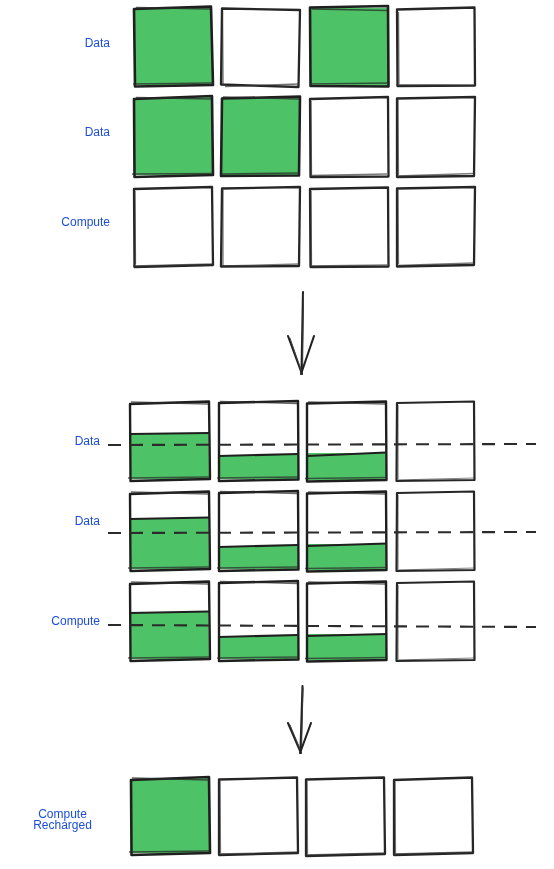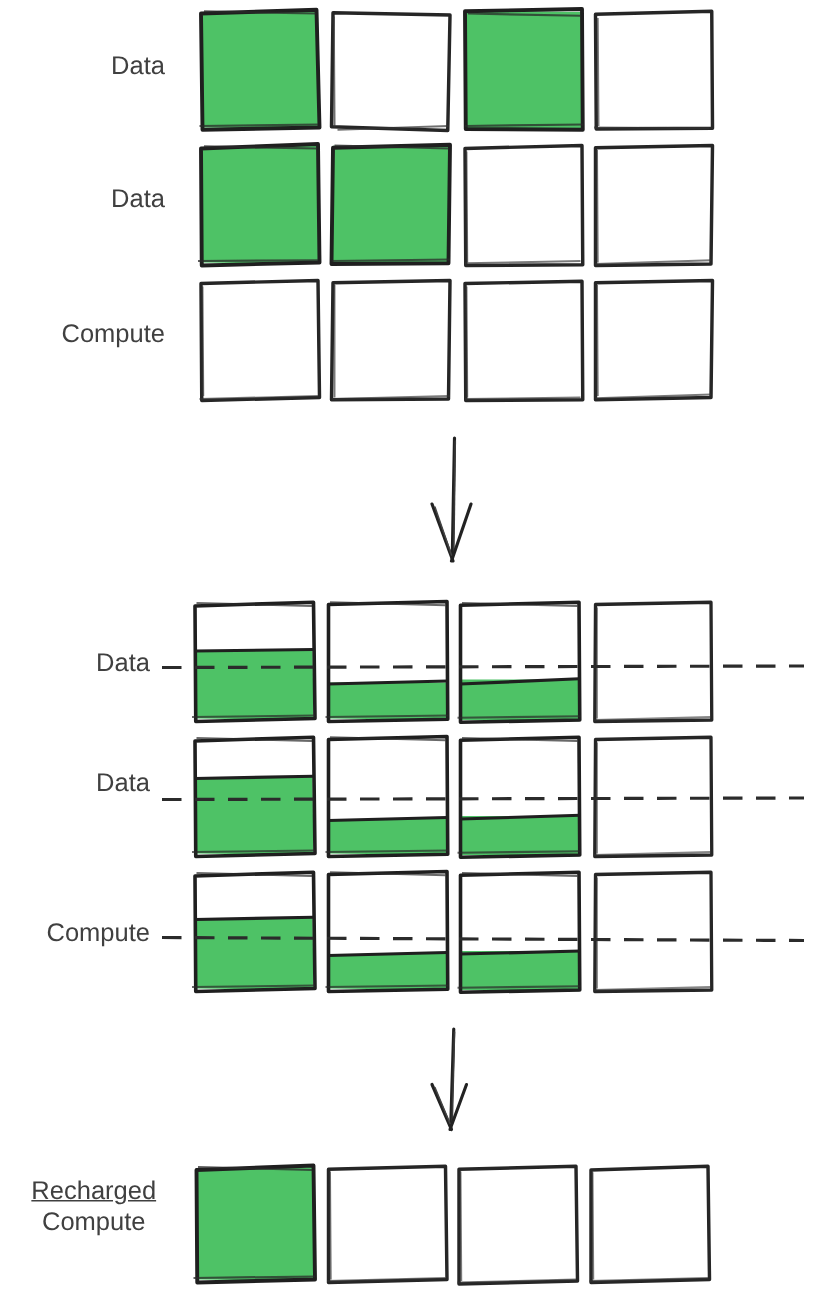--- a/index.html
+++ b/index.html
@@ -23,9 +23,9 @@
   }
   .label {
     position: absolute;
-    font-size: 17px;
+    font-size: 12px;
     line-height: 21px;
-    color: #404040;
+    color: #1d4ed8;
     white-space: pre;
     text-align: right;
   }

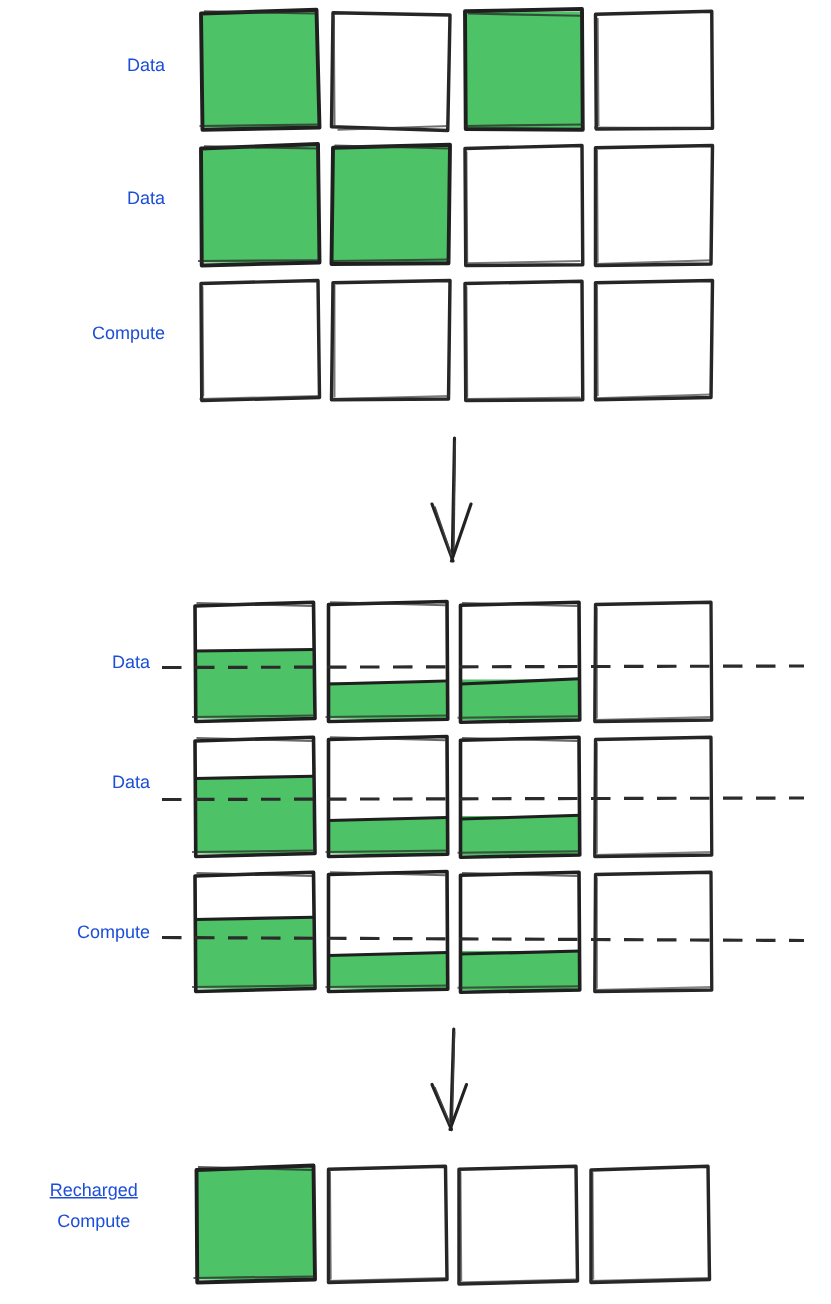--- a/index.html
+++ b/index.html
@@ -55,7 +55,7 @@
   <div class="label" style="left:10px; top:511px; width:90px;">Data</div>
   <div class="label" style="left:10px; top:611px; width:90px;">Compute</div>
 
-  <div class="label multi" style="left:5px; top:783px; width:115px;text-decoration:underline;">Recharged</div>
+  <div class="label multi" style="left:5px; top:815px; width:115px;">Recharged</div>
   <div class="label multi" style="left:5px; top:804px; width:115px;">Compute</div>
 
   <svg class="diagram" viewBox="0 0 554 869" xmlns="http://www.w3.org/2000/svg">

